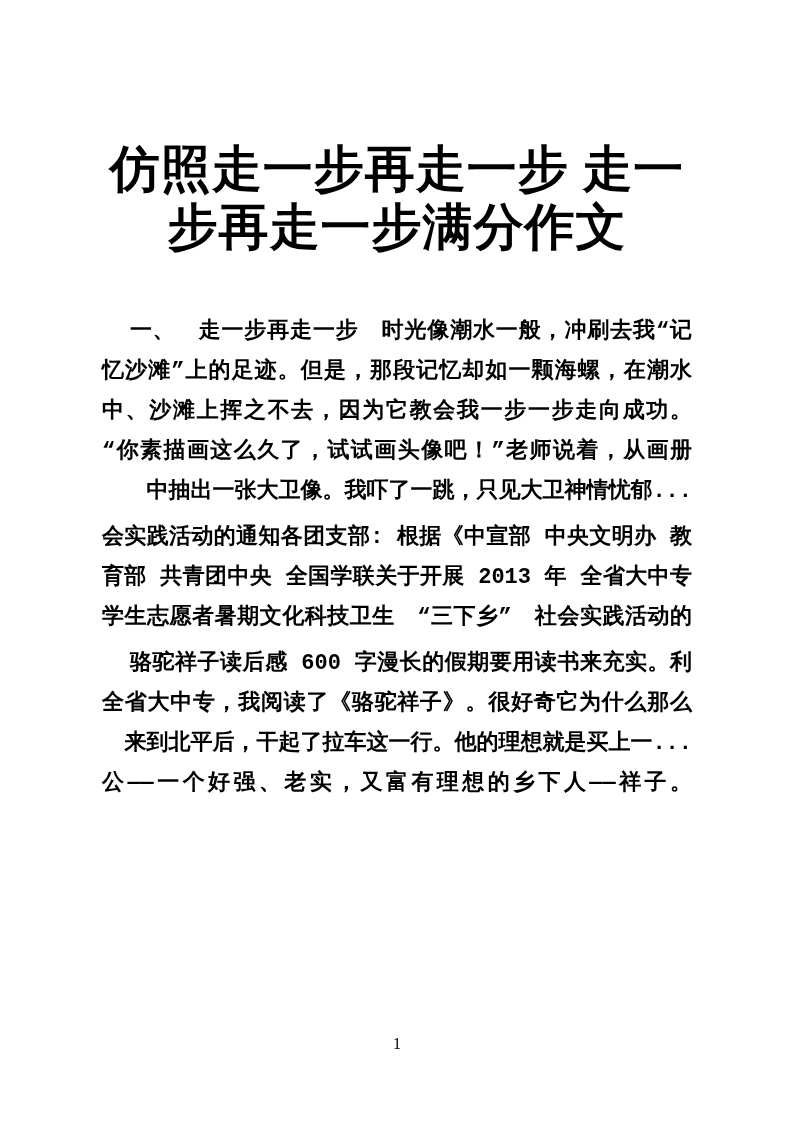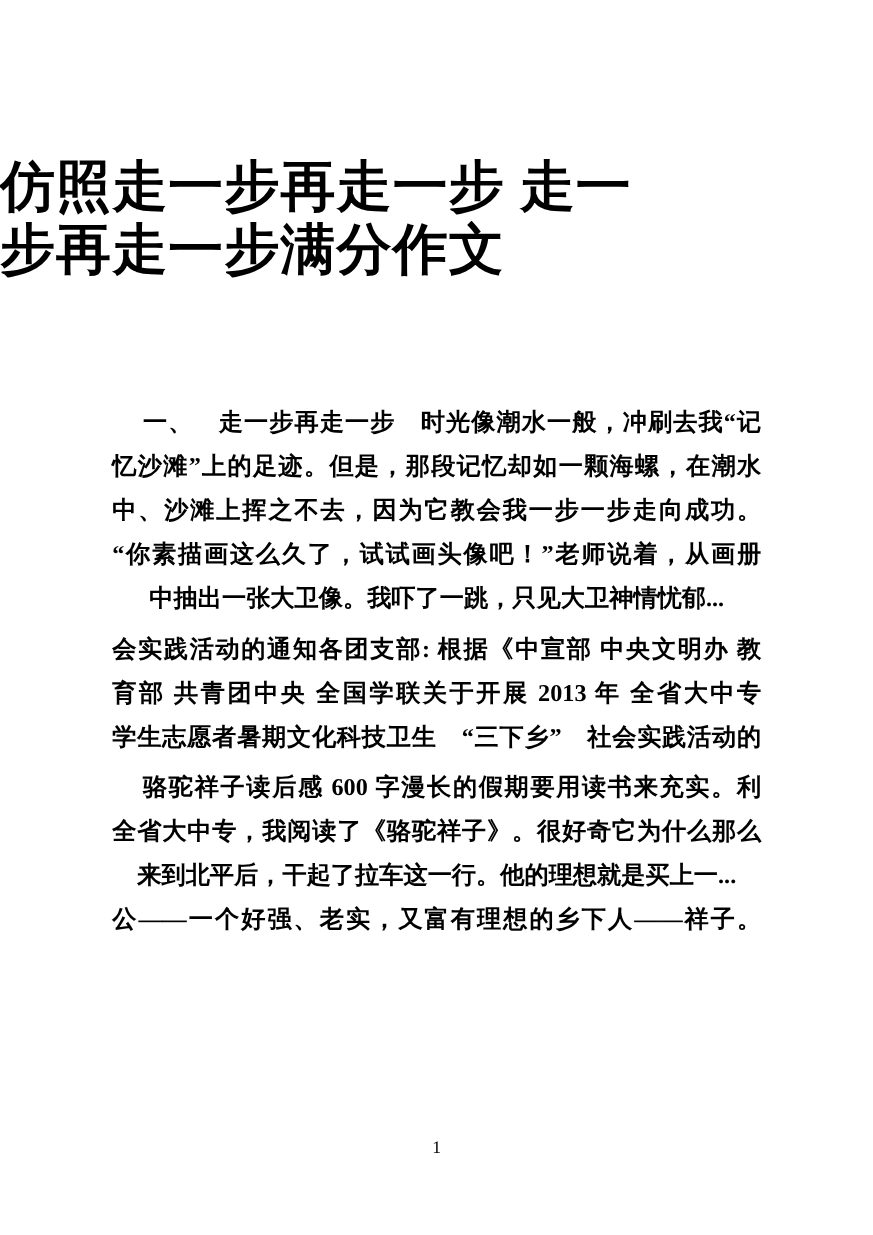--- a/index.html
+++ b/index.html
@@ -20,7 +20,7 @@
   .doc-title {
     margin: 0;
     padding-top: 140px;
-    text-align: left;
+    text-align: center;
     font-size: 50px;
     line-height: 58px;
     font-weight: 700;

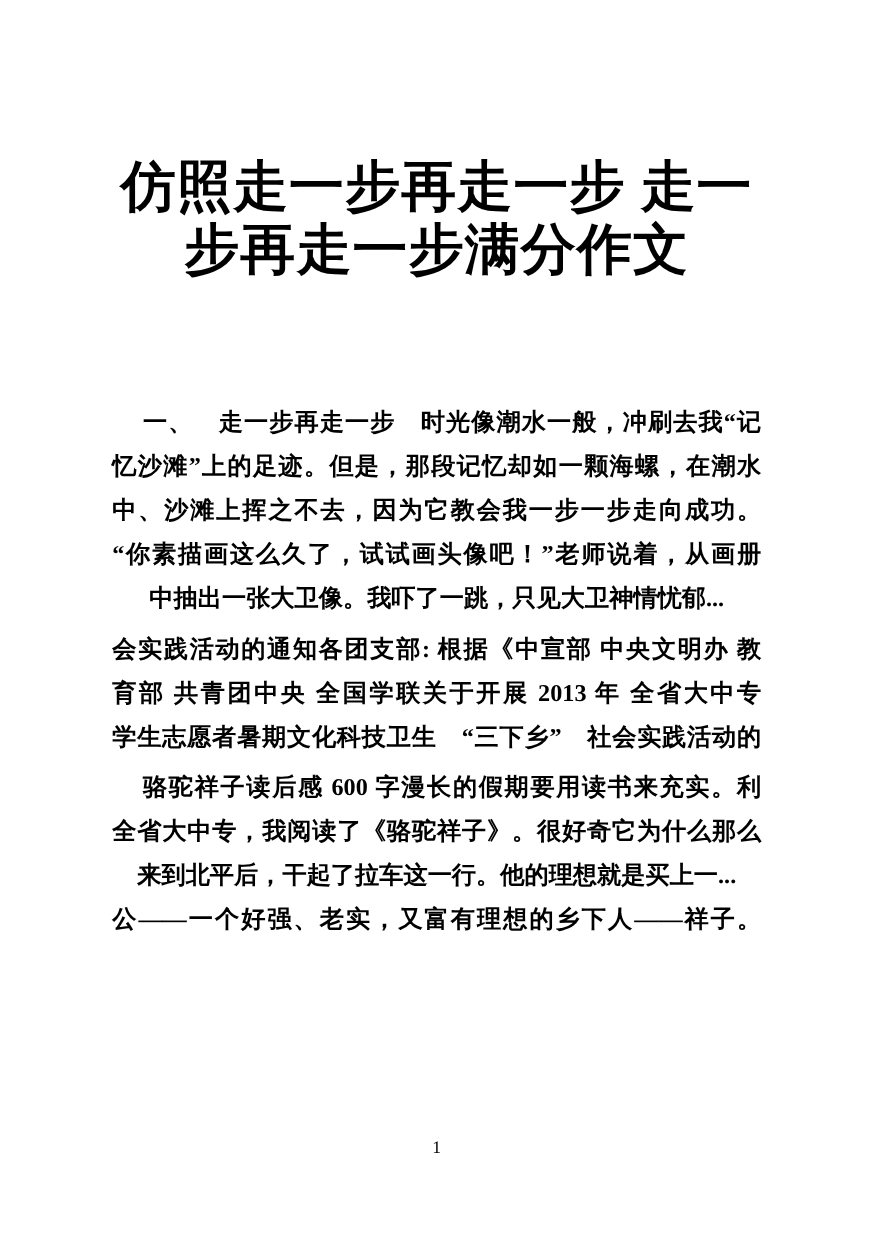--- a/index.html
+++ b/index.html
@@ -32,10 +32,11 @@
   }
   .doc-body {
     width: 590px;
-    margin: 108px auto 0 auto;
+    margin: 56px auto 0 auto;
     font-size: 22px;
     line-height: 40px;
     font-weight: 700;
+    font-family: Liberation Mono, monospace;
   }
   .para {
     margin: 0 0 6px 0;

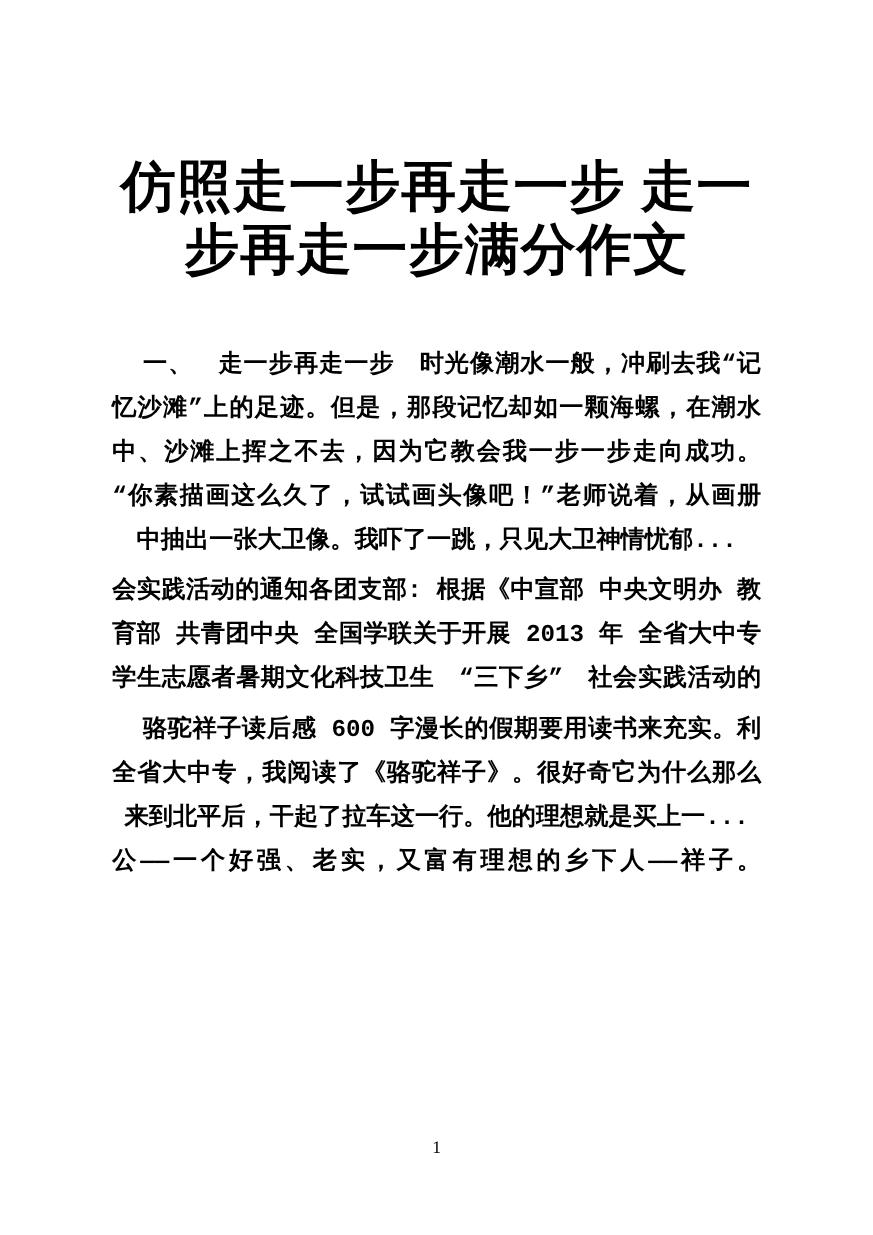--- a/index.html
+++ b/index.html
@@ -45,7 +45,7 @@
   .line {
     display: block;
     white-space: pre-wrap;
-    text-align: center;
+    text-align: right;
   }
   .line.fill {
     text-align: justify;

